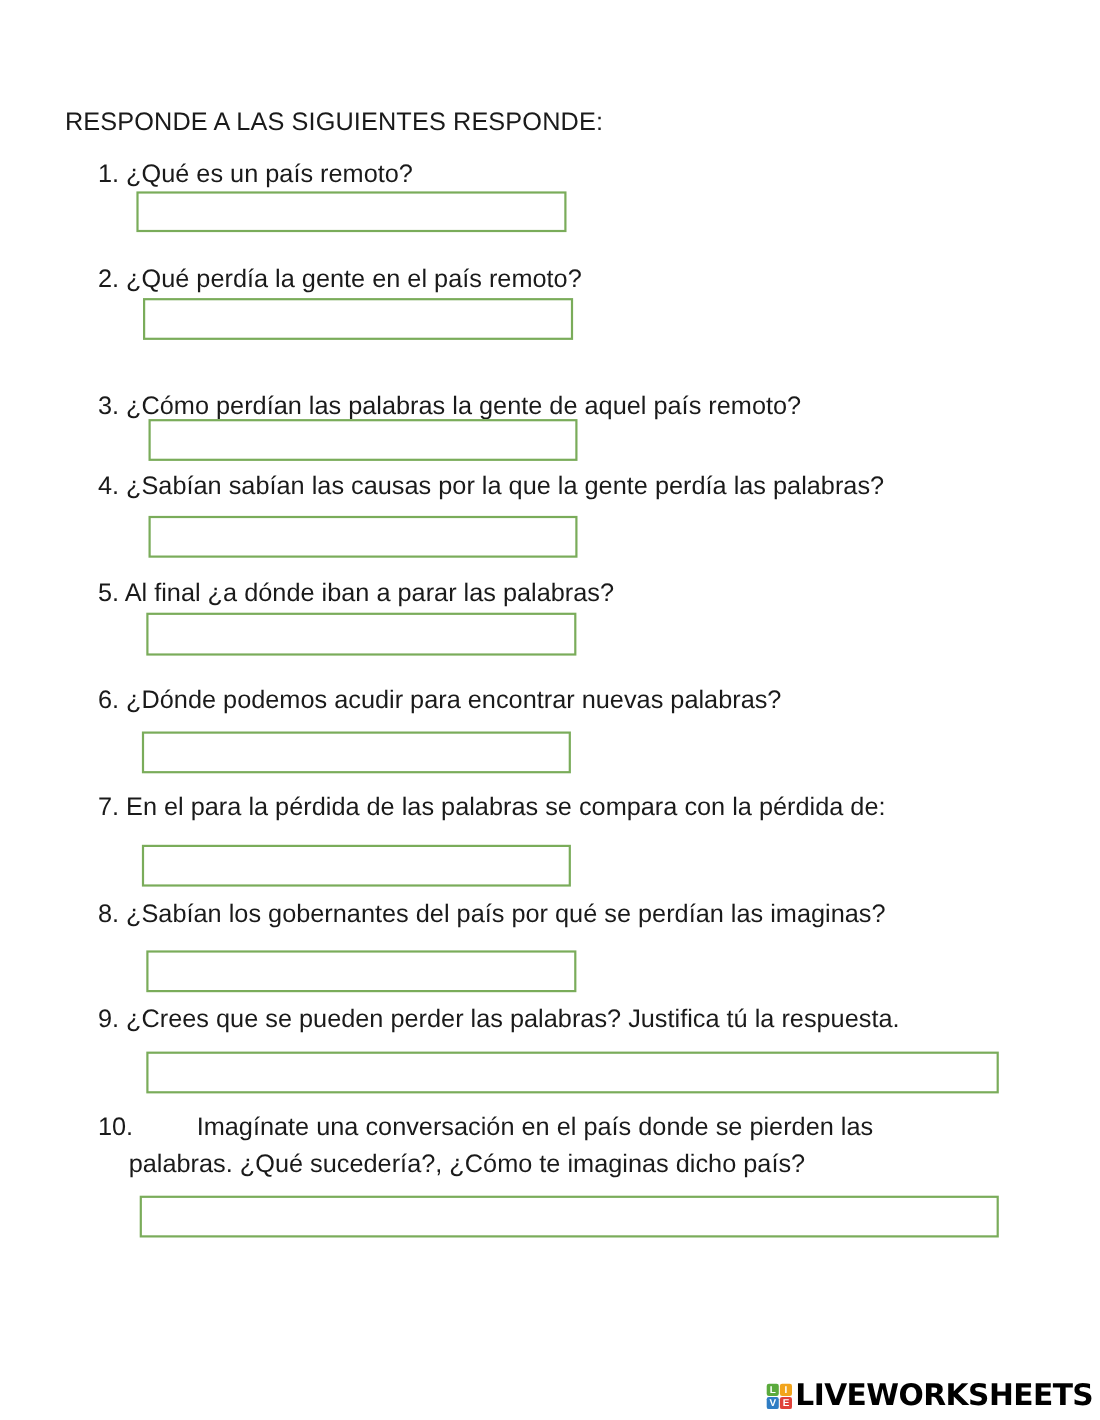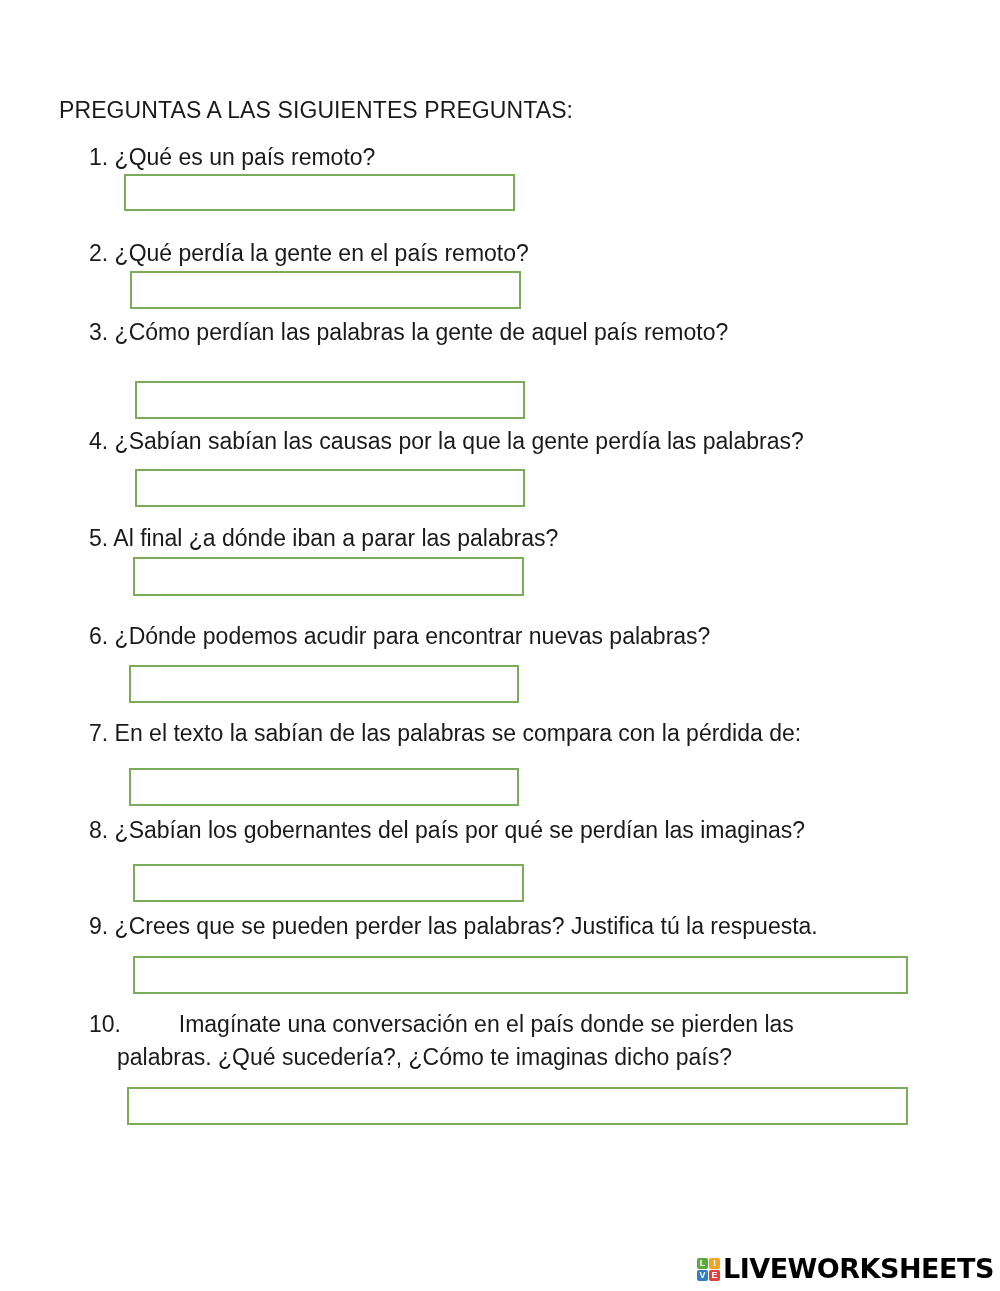--- a/index.html
+++ b/index.html
@@ -76,7 +76,7 @@
 
 <div>
 
-  <div class="abs heading">PREGUNTAS A LAS SIGUIENTES PREGUNTAS:</div>
+  <div class="abs heading">RESPONDE A LAS SIGUIENTES RESPONDE:</div>
 
   <div class="abs q" style="left:89px; top:141px;">
     <span class="num">1.</span>

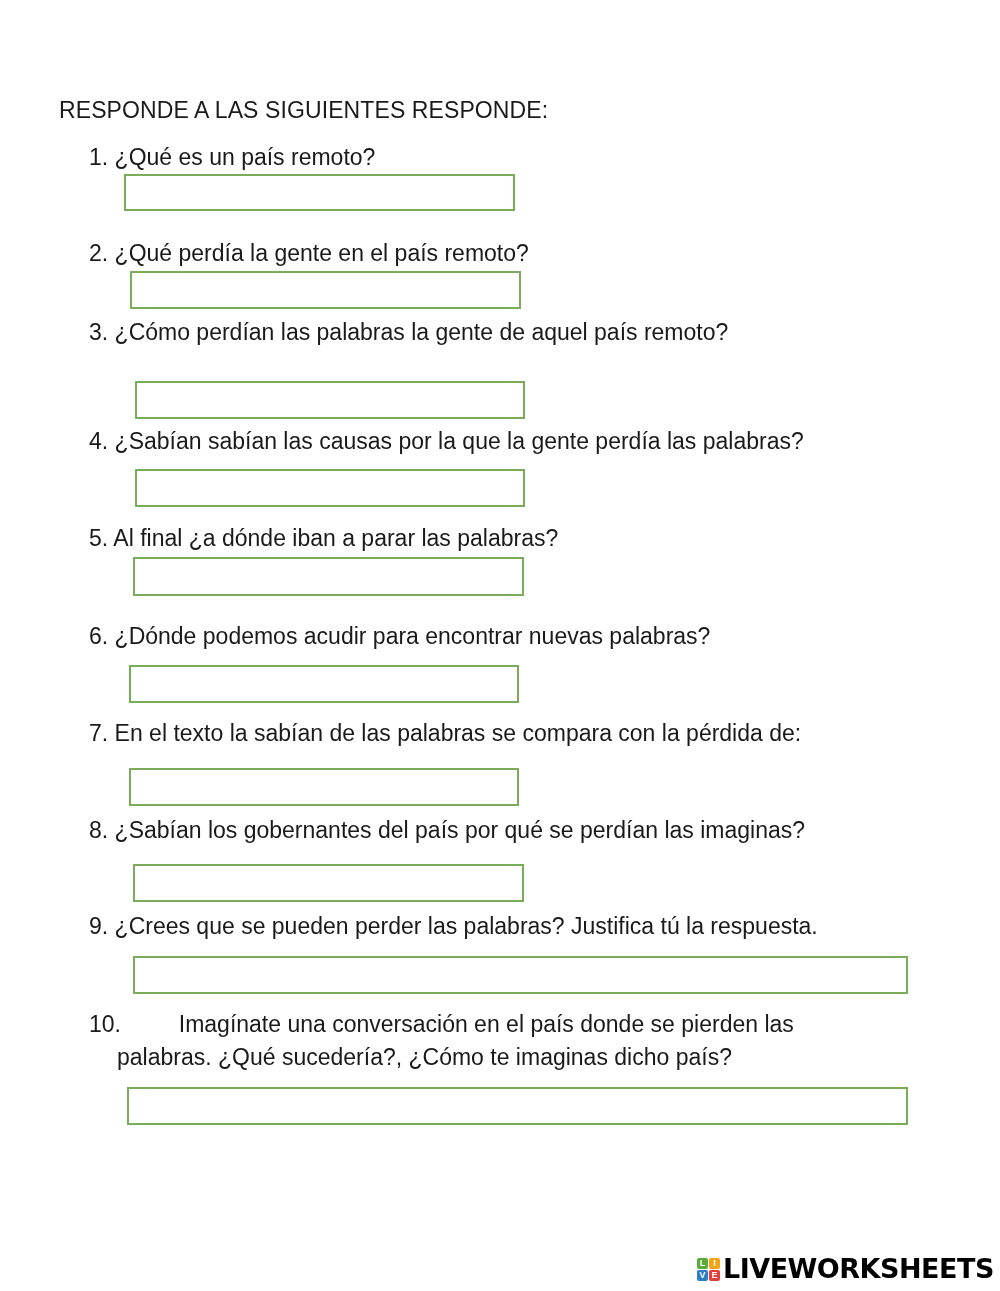--- a/index.html
+++ b/index.html
@@ -90,7 +90,7 @@
   </div>
   <input class="abs answer-box" style="left: 130px; top: 271px; width: 391px; height: 38px;" type="text" value="">
 
-  <div class="abs q" style="left:89px; top:316px;">
+  <div class="abs q" style="left:89px; top:352px;">
     <span class="num">3.</span>
     <span>¿Cómo perdían las palabras la gente de aquel país remoto?</span>
   </div>

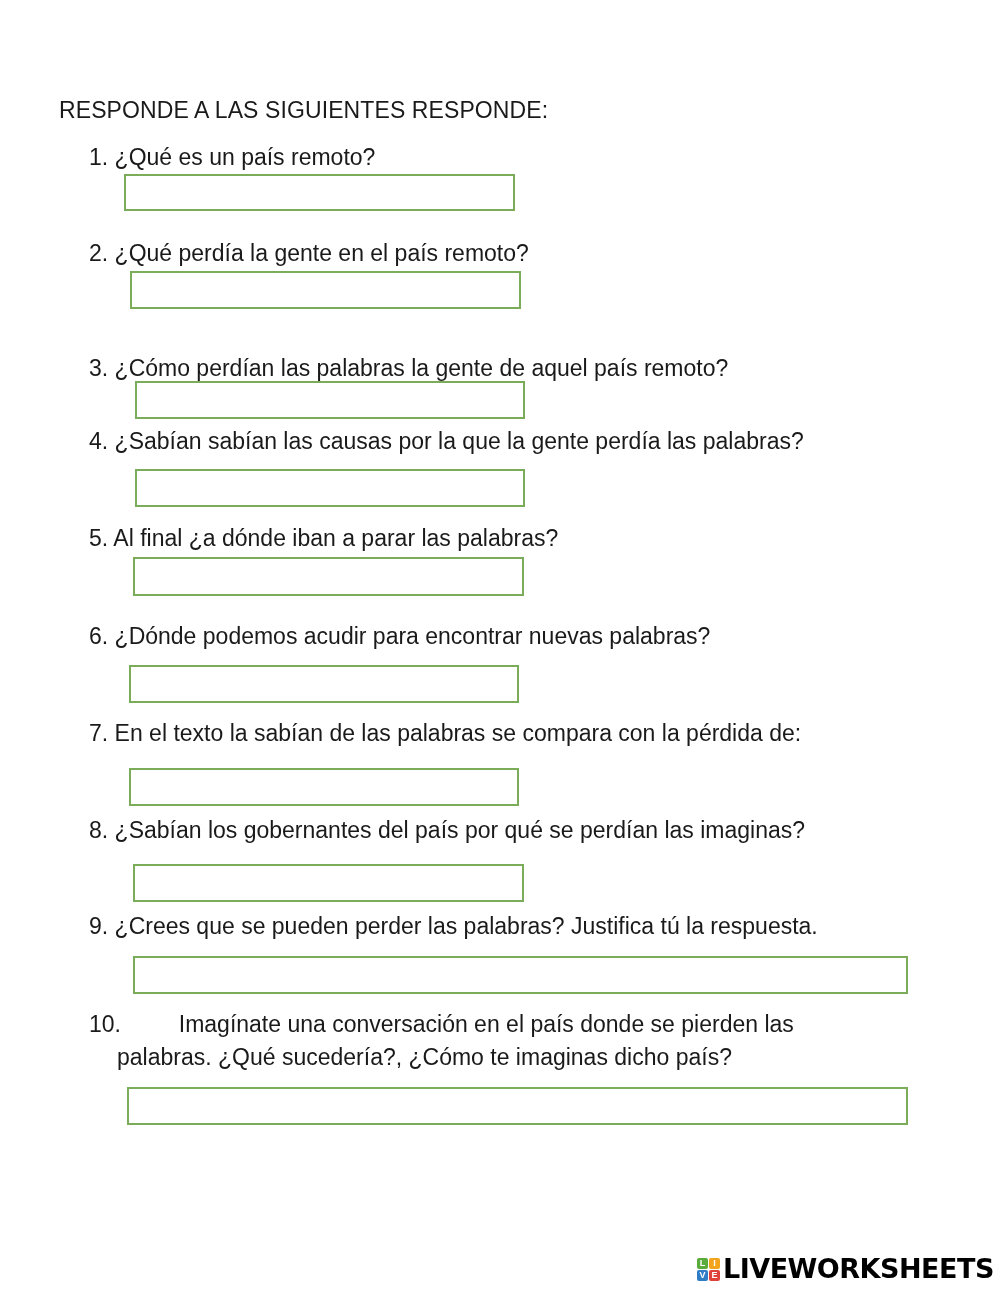--- a/index.html
+++ b/index.html
@@ -116,7 +116,7 @@
 
   <div class="abs q" style="left:89px; top:717px;">
     <span class="num">7.</span>
-    <span>En el texto la sabían de las palabras se compara con la pérdida de:</span>
+    <span>En el para la pérdida de las palabras se compara con la pérdida de:</span>
   </div>
   <input class="abs answer-box" style="left: 129px; top: 768px; width: 390px; height: 38px;" type="text" value="">
 

